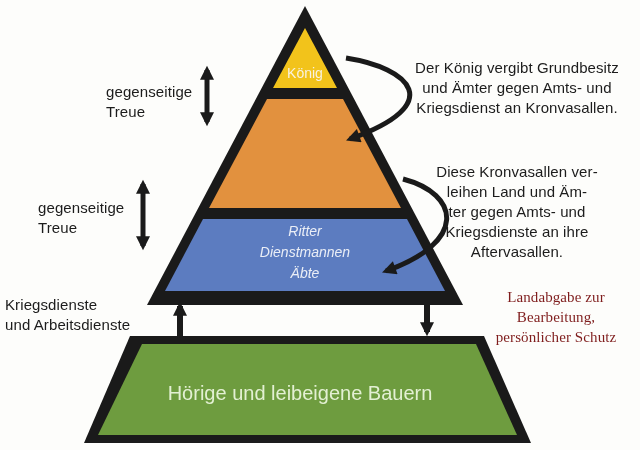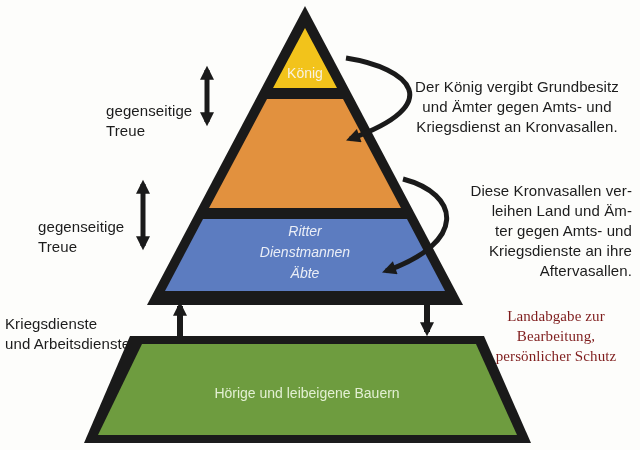--- a/index.html
+++ b/index.html
@@ -7,7 +7,7 @@
   .stage{position:relative;width:640px;height:450px;overflow:hidden;background:#fdfdfb;}
   .stage svg{position:absolute;left:0;top:0;}
   .label{position:absolute;white-space:pre-line;color:#1c1c1c;}
-  .annot{font-size:15px;line-height:20px;letter-spacing:0.1px;margin-top:19px;}
+  .annot{font-size:15px;line-height:20px;letter-spacing:0.1px;}
   .annot.left1{left:106px;top:82px;text-align:left;}
   .annot.left2{left:38px;top:198px;text-align:left;}
   .annot.left3{left:5px;top:295px;text-align:left;}

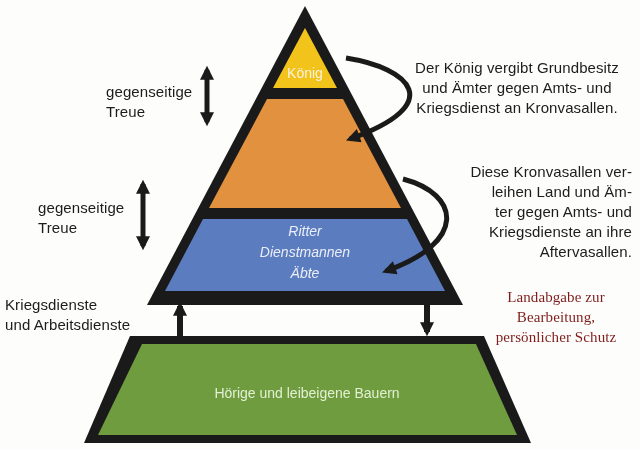--- a/index.html
+++ b/index.html
@@ -12,7 +12,7 @@
   .annot.left2{left:38px;top:198px;text-align:left;}
   .annot.left3{left:5px;top:295px;text-align:left;}
   .annot.right1{top:58px;right:4px;width:238px;text-align:center;}
-  .annot.right2{top:162px;right:8px;width:210px;text-align:right;}
+  .annot.right2{top:162px;right:18px;width:210px;text-align:center;}
   .annot.right3{top:287px;right:3px;width:162px;text-align:center;}
   .lvl{font-size:14px;line-height:21px;text-align:center;}
   .lvl.koenig{left:255px;top:63px;width:100px;}

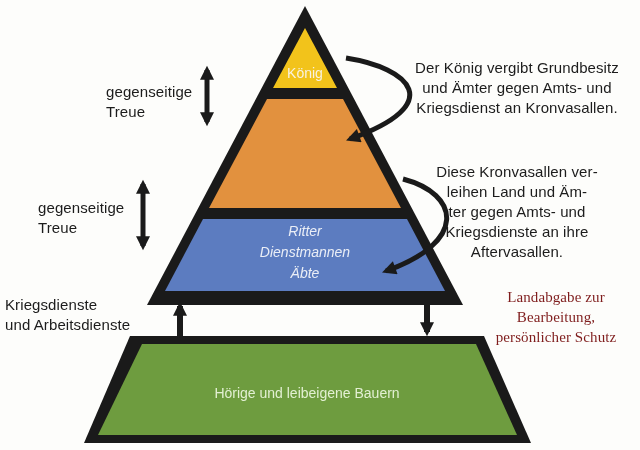--- a/index.html
+++ b/index.html
@@ -18,7 +18,7 @@
   .lvl.koenig{left:255px;top:63px;width:100px;}
   .lvl.adel{left:230px;top:119px;width:150px;}
   .lvl.ritter{left:220px;top:221px;width:170px;font-style:italic;}
-  .lvl.bauern{left:155px;top:383px;width:304px;font-size:14px;}
+  .lvl.bauern{left:148px;top:383px;width:304px;font-size:20px;}
 </style>
 </head>
 <body>

